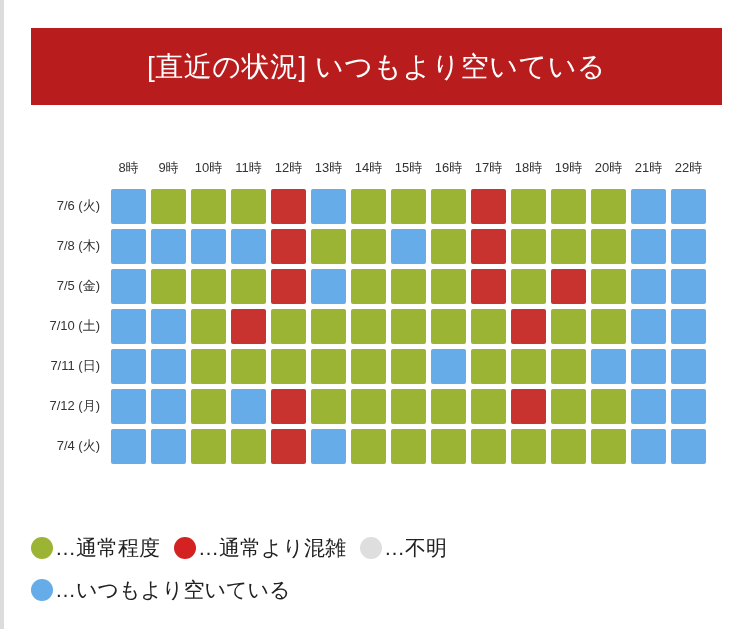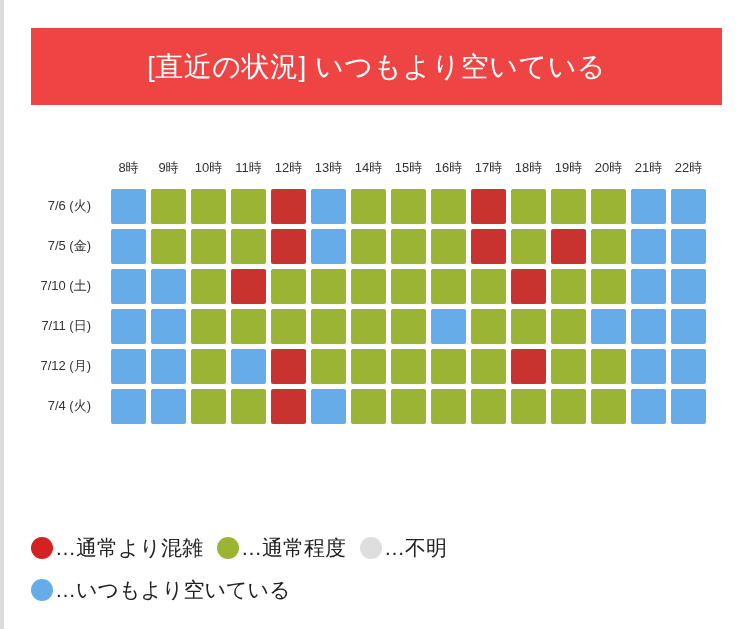--- a/index.html
+++ b/index.html
@@ -38,7 +38,7 @@
     top: 28px;
     width: 691px;
     height: 77px;
-    background: #ef4444;
+    background: #b91c1c;
     display: flex;
     align-items: center;
     justify-content: center;

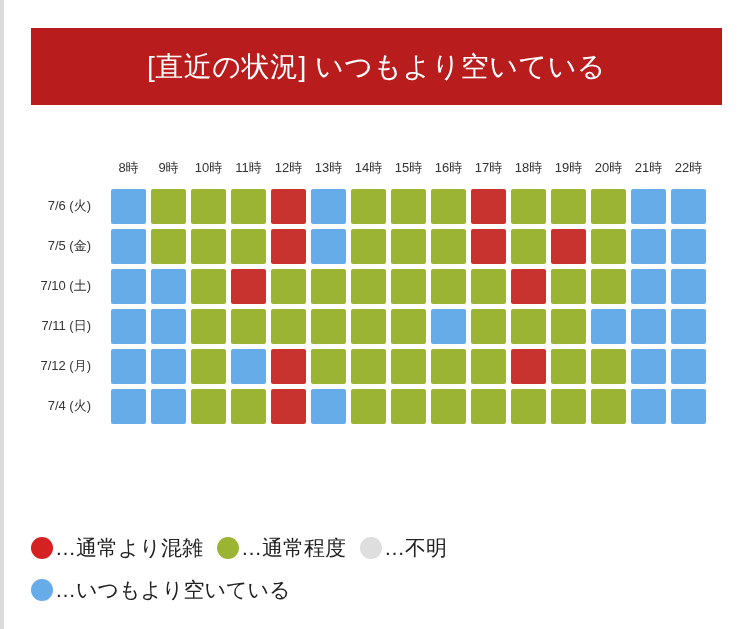--- a/index.html
+++ b/index.html
@@ -86,7 +86,7 @@
     width: 111px;
     flex: 0 0 111px;
     box-sizing: border-box;
-    padding-right: 20px;
+    padding-right: 11px;
     text-align: right;
     font-size: 13px;
     color: #333333;

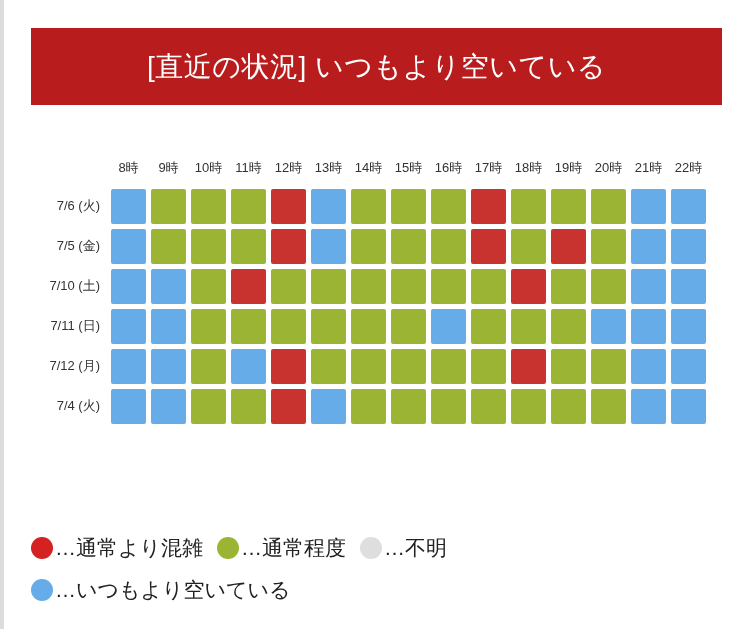--- a/index.html
+++ b/index.html
@@ -188,6 +188,24 @@
         <div class="cell empty"></div>
       </div>
       <div class="grid-row">
+        <div class="row-label">7/8 (木)</div>
+        <div class="cell empty"></div>
+        <div class="cell empty"></div>
+        <div class="cell empty"></div>
+        <div class="cell empty"></div>
+        <div class="cell crowded"></div>
+        <div class="cell normal"></div>
+        <div class="cell normal"></div>
+        <div class="cell empty"></div>
+        <div class="cell normal"></div>
+        <div class="cell crowded"></div>
+        <div class="cell normal"></div>
+        <div class="cell normal"></div>
+        <div class="cell normal"></div>
+        <div class="cell empty"></div>
+        <div class="cell empty"></div>
+      </div>
+      <div class="grid-row">
         <div class="row-label">7/5 (金)</div>
         <div class="cell empty"></div>
         <div class="cell normal"></div>

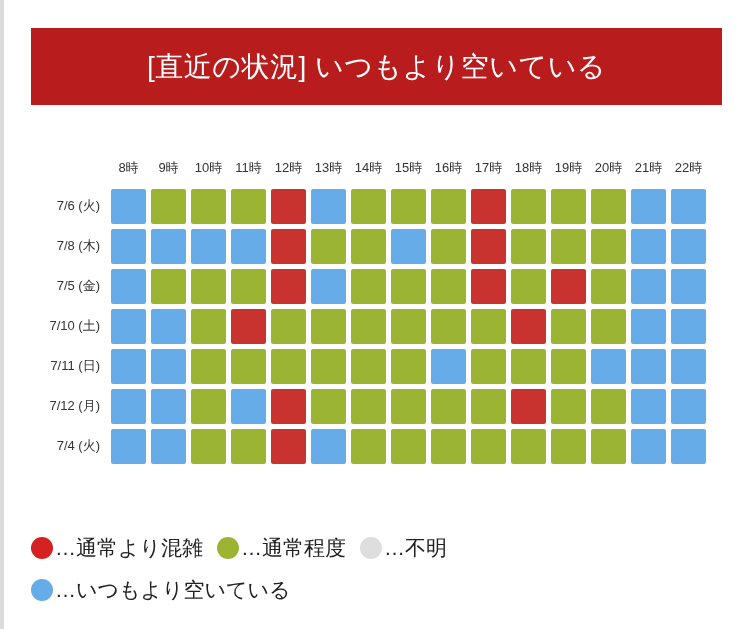--- a/index.html
+++ b/index.html
@@ -300,12 +300,12 @@
   <div class="legend">
 
   <div class="legend-item">
+        <span class="legend-dot normal"></span>
+        <span class="legend-text">…通常程度</span>
+      </div>
+      <div class="legend-item">
         <span class="legend-dot crowded"></span>
         <span class="legend-text">…通常より混雑</span>
-      </div>
-      <div class="legend-item">
-        <span class="legend-dot normal"></span>
-        <span class="legend-text">…通常程度</span>
       </div>
       <div class="legend-item">
         <span class="legend-dot unknown"></span>

